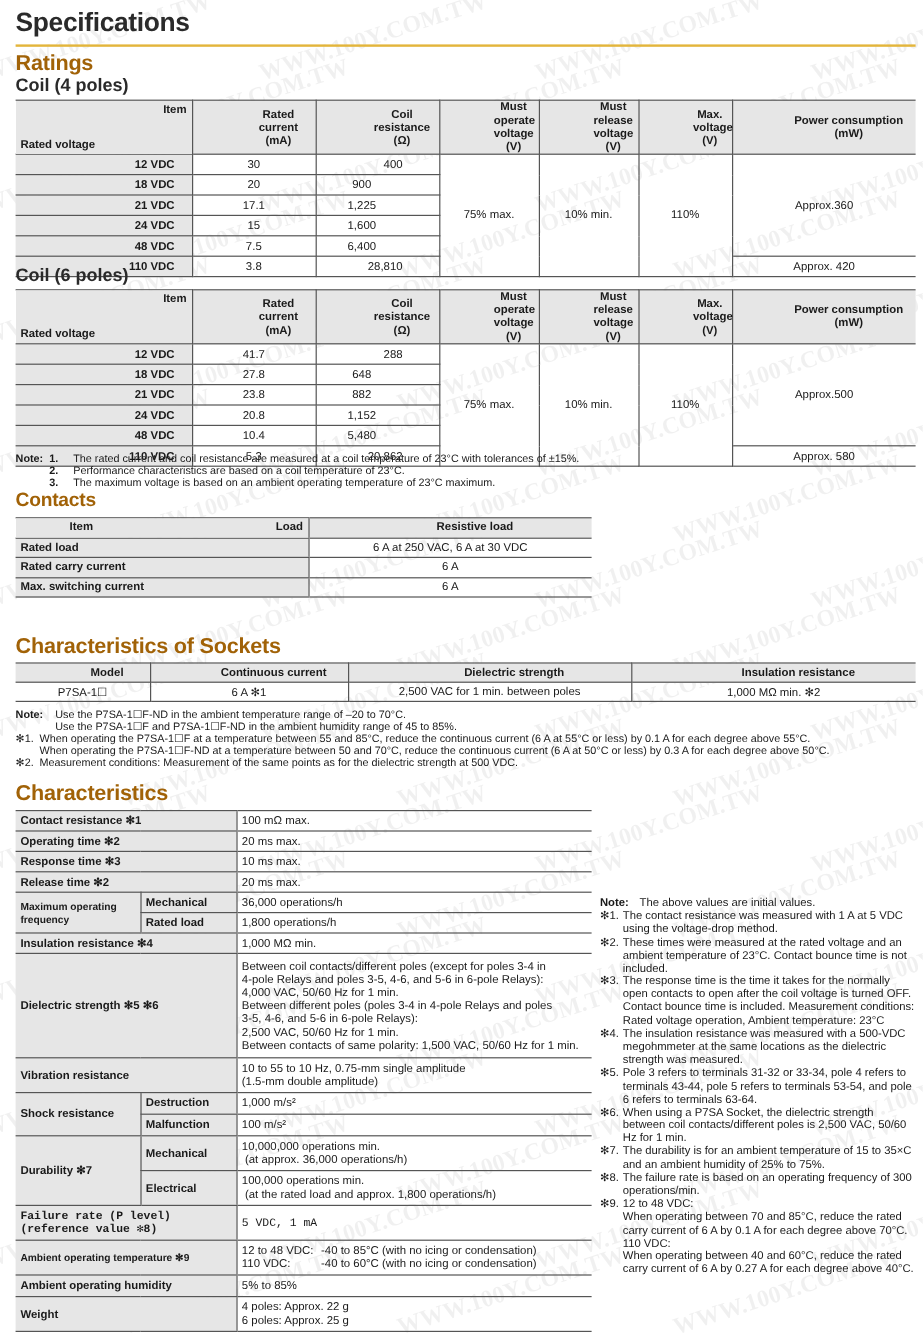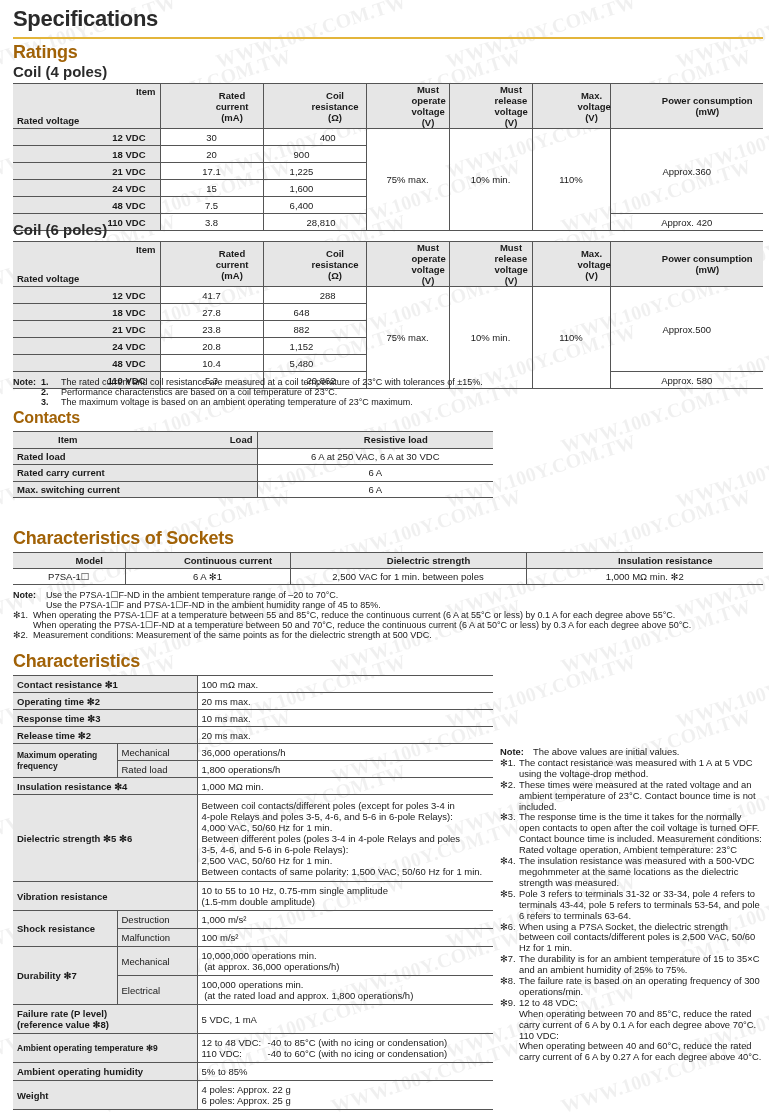--- a/index.html
+++ b/index.html
@@ -47,7 +47,7 @@
   .chars { left: 13px; top: 675px; width: 480px; border-top: 1.5px solid #444; border-bottom: 1.5px solid #444; font-size: 9.5px; }
   .chars td { border-left: none; border-right: none; line-height: 11px; padding-top: 1px; padding-bottom: 1px; }
   .chars td.val { border-left: 1px solid #555; }
-  .chars td.sub { border-left: 1px solid #555; background: #e6e6e6; font-weight: normal; }
+  .chars td.sub { border-left: 1px solid #555; background: #e6e6e6; font-weight: bold; }
   .small { font-size: 8.5px; }
 
   .rnote { position: absolute; left: 500px; top: 747px; width: 262px; font-size: 9.4px; line-height: 10.9px; }

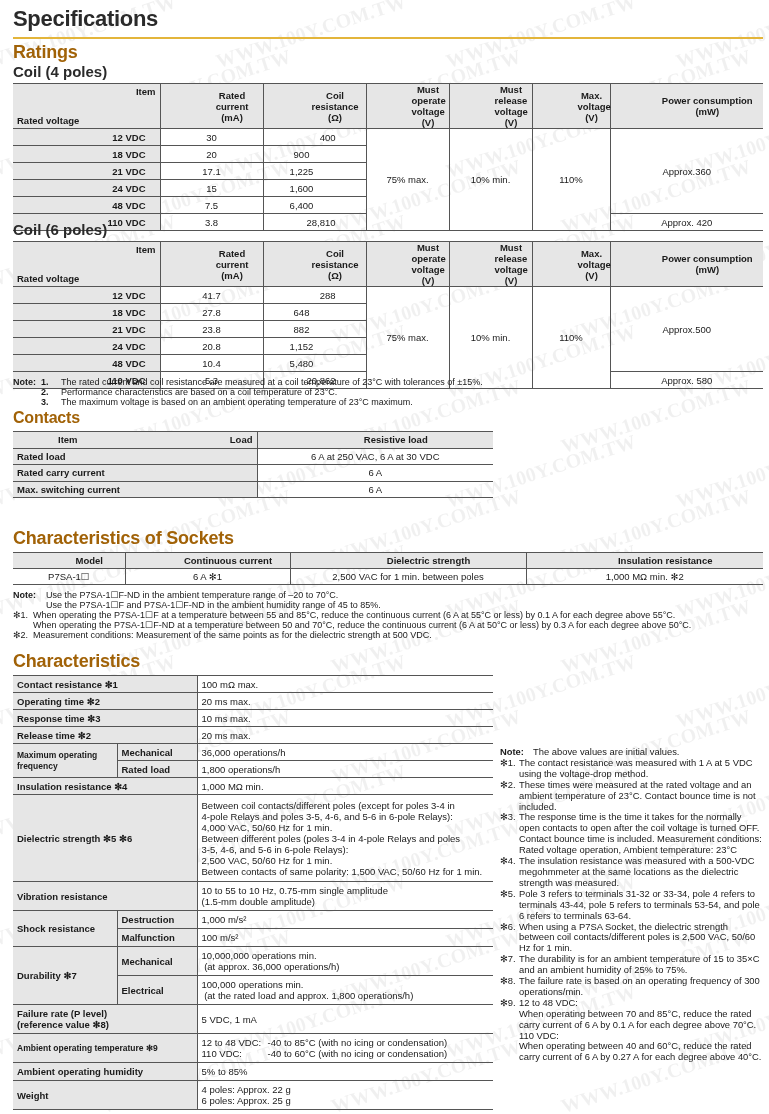--- a/index.html
+++ b/index.html
@@ -429,7 +429,7 @@
       <td class="sub">Electrical</td>
       <td class="val"><span>100,000 operations min.</span><br><span style="white-space:pre;"> (at the rated load and approx. 1,800 operations/h)</span></td>
     </tr>
-    <tr style="height:29px;">
+    <tr style="height:29px;font-family:Liberation Mono, monospace;">
       <td class="lab" colspan="2"><span>Failure rate (P level)</span><br><span>(reference value ✻8)</span></td>
       <td class="val">5 VDC, 1 mA</td>
     </tr>

